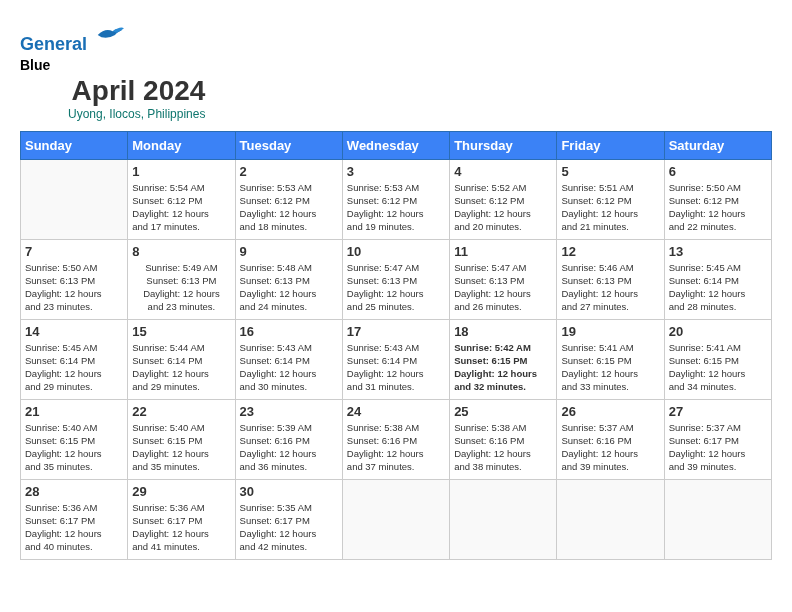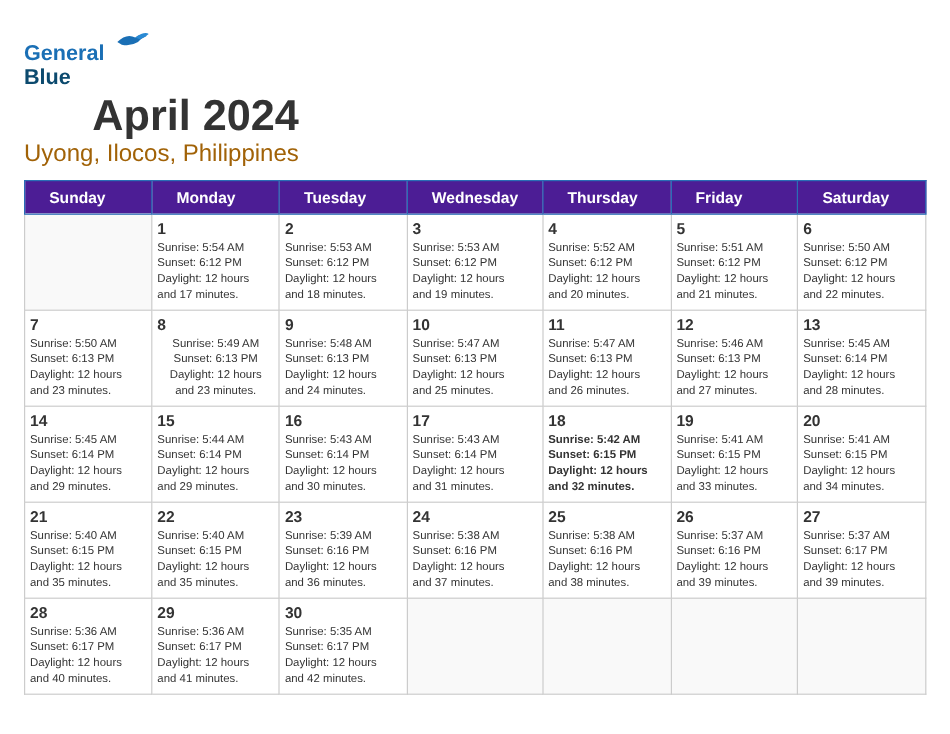--- a/index.html
+++ b/index.html
@@ -98,7 +98,7 @@
         </svg>
       </div>
       <div class="logo-text">
-        <span style="color:#0c4a6e;font-size:18px;font-weight:bold;">Blue</span>
+        <span style="color:#000000;font-size:14px;font-weight:bold;">Blue</span>
       </div>
     </div>
   </div>

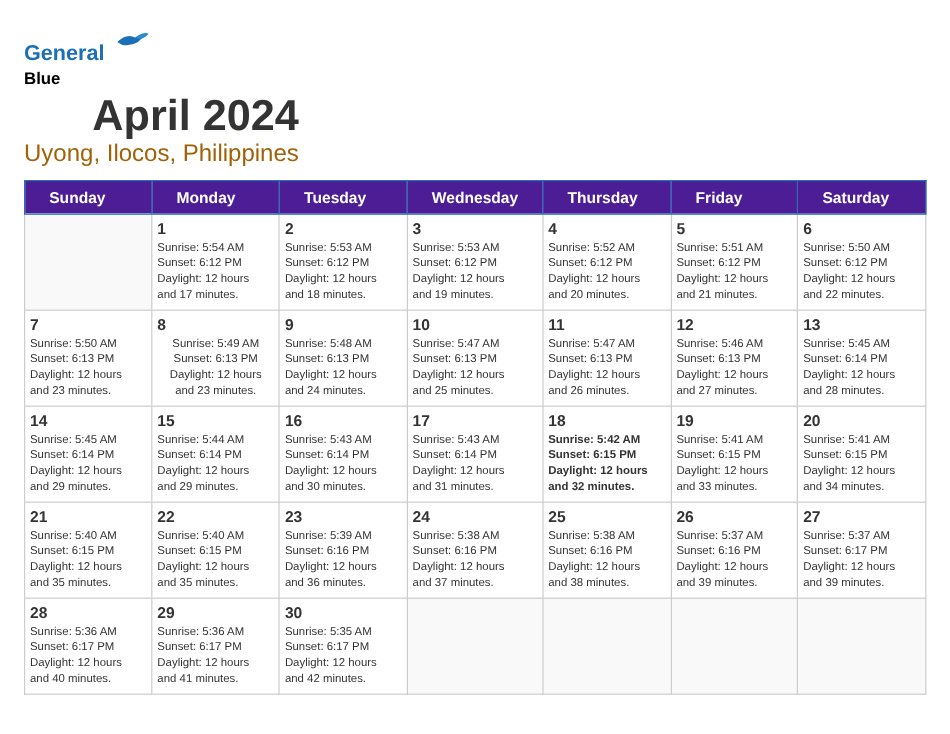--- a/index.html
+++ b/index.html
@@ -39,7 +39,7 @@
       text-align: right;
     }
     .month-title {
-      font-size: 36px;
+      font-size: 28px;
       font-weight: bold;
       color: #333;
     }

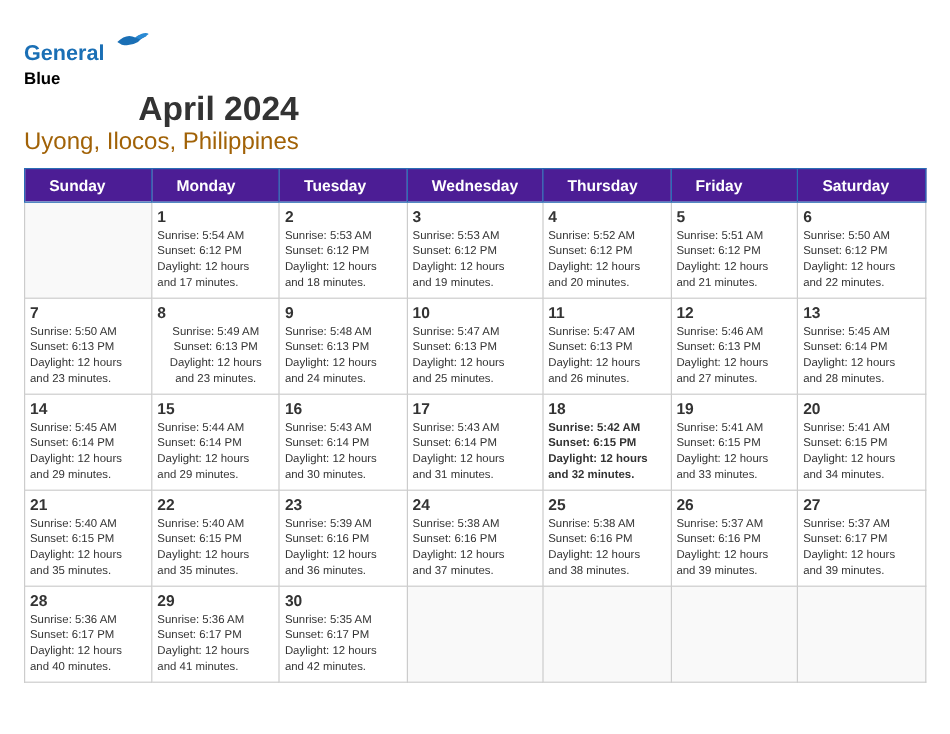--- a/index.html
+++ b/index.html
@@ -44,8 +44,9 @@
       color: #333;
     }
     .location-title {
-      font-size: 20px;
-      color: #a16207;
+      font-size: 12px;
+      color: #0f766e;
+      margin-left: 48px;
     }
     .calendar {
       width: 100%;

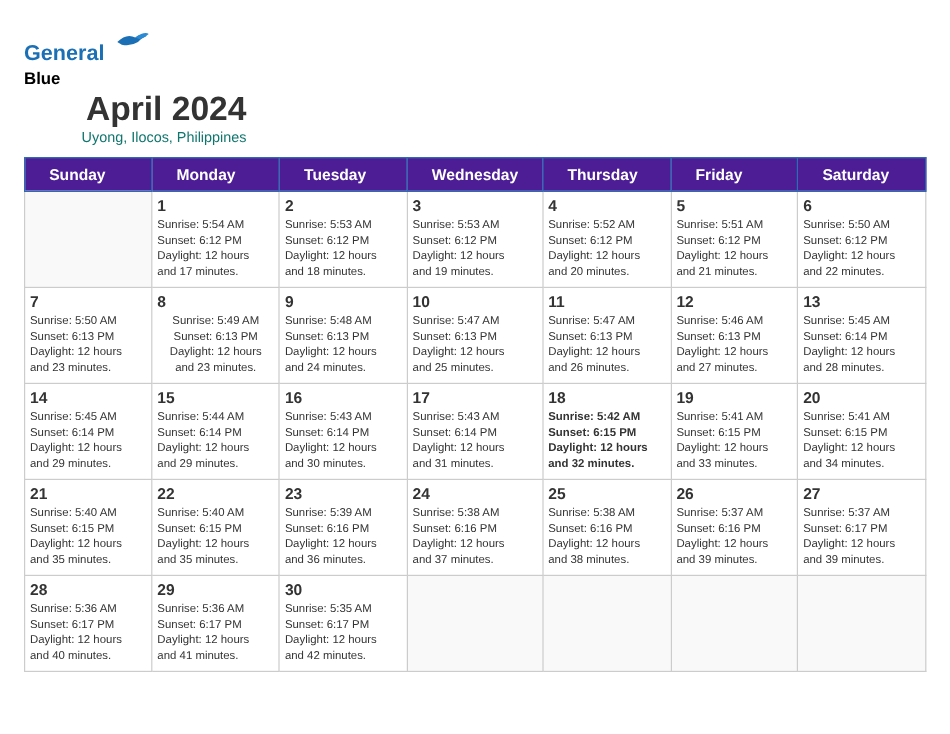--- a/index.html
+++ b/index.html
@@ -54,9 +54,9 @@
       font-size: 11px;
     }
     .calendar thead th {
-      background-color: #4c1d95;
+      background-color: #3b82f6;
       color: white;
-      padding: 6px 20px;
+      padding: 6px 4px;
       text-align: left;
       font-size: 13px;
       font-weight: bold;

